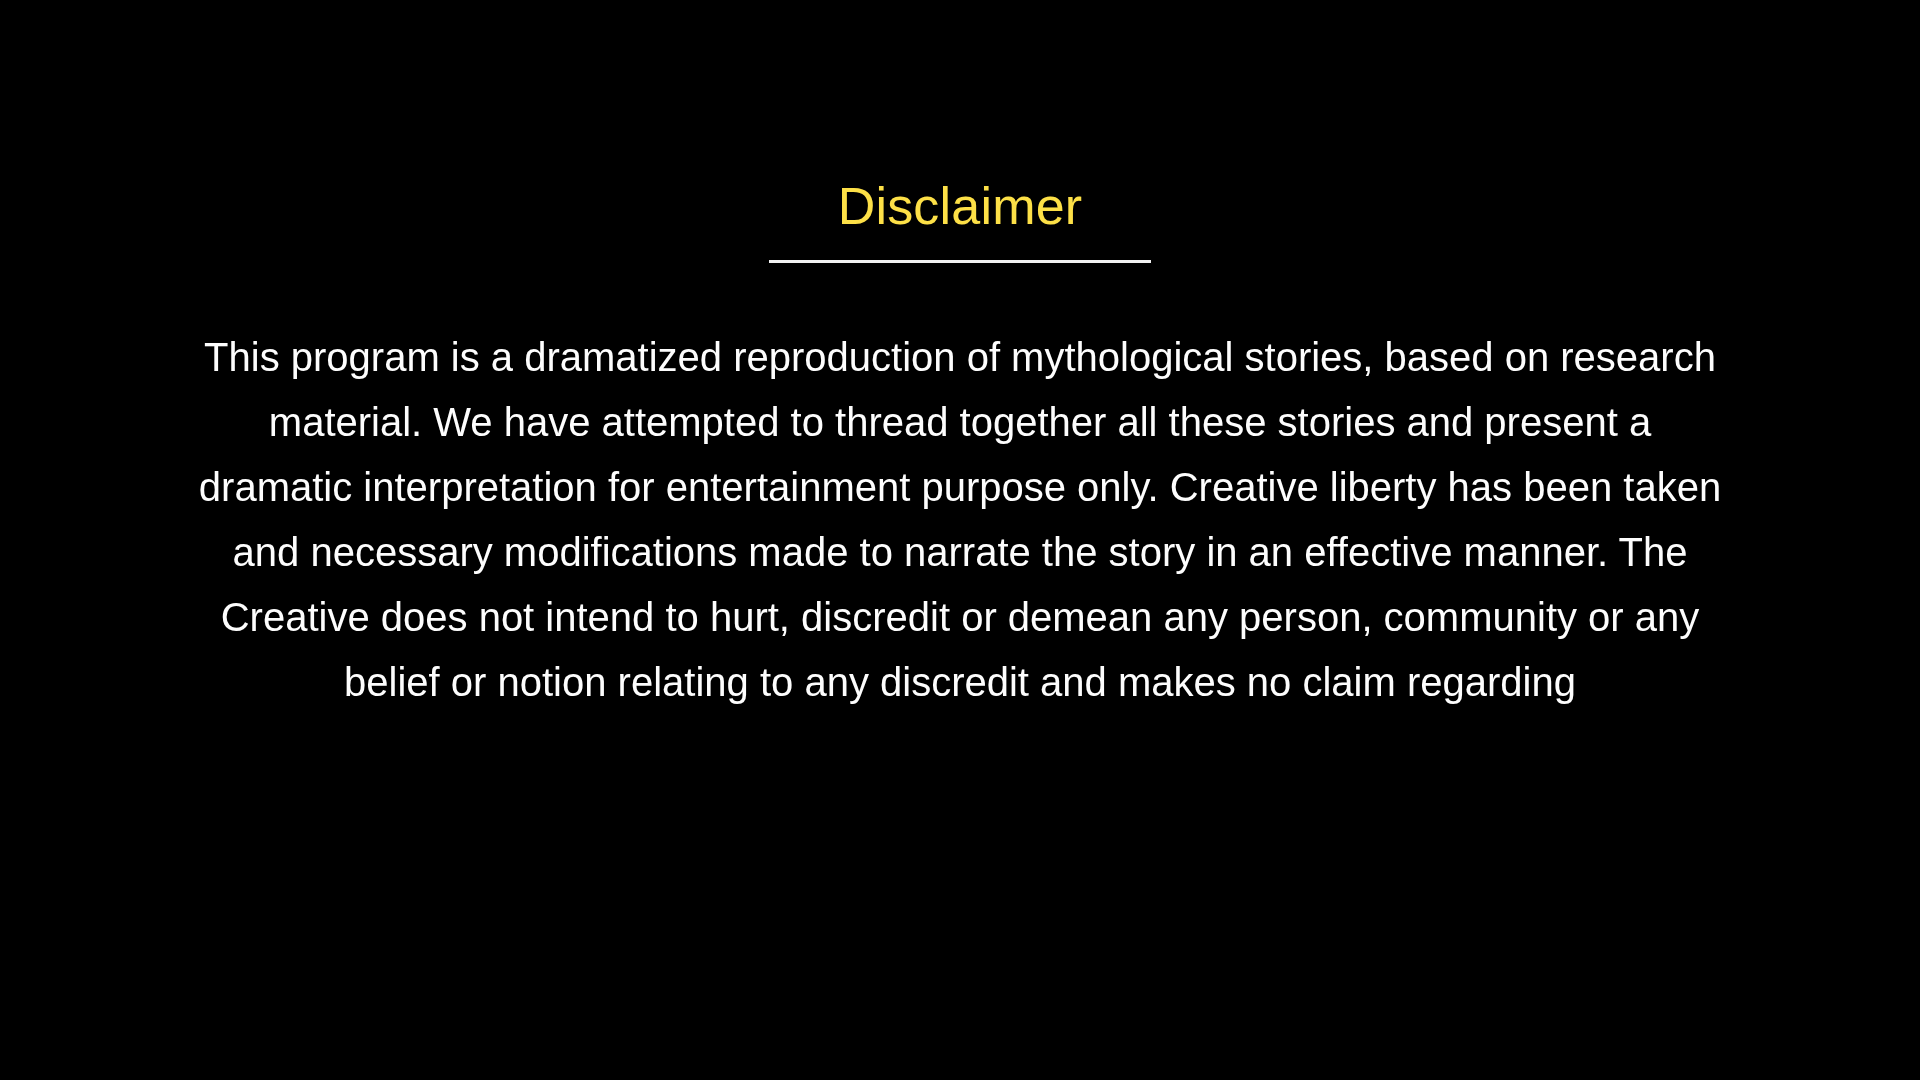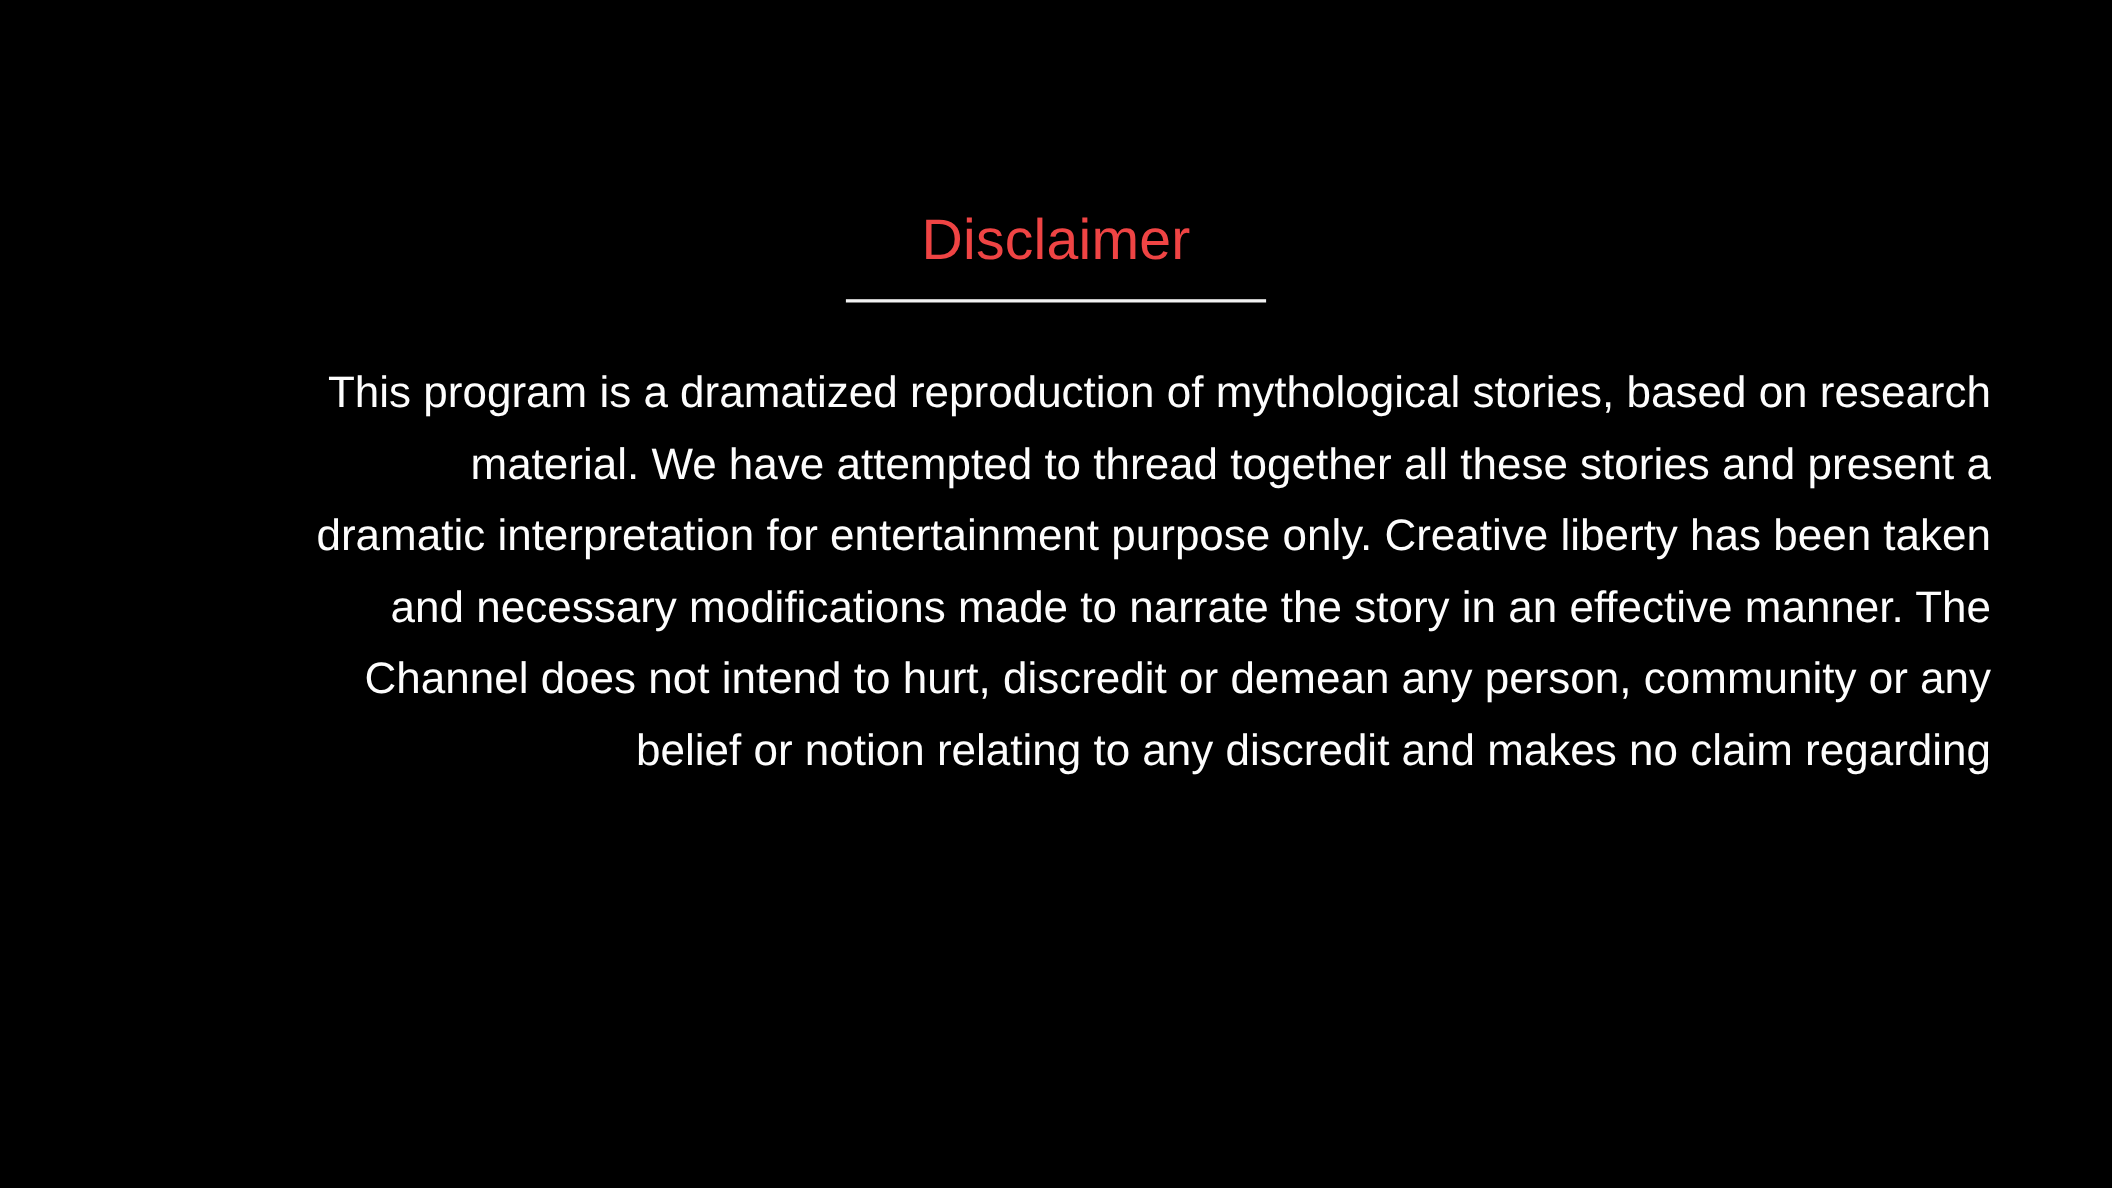--- a/index.html
+++ b/index.html
@@ -41,8 +41,8 @@
     font-weight: 400;
     line-height: 60px;
     letter-spacing: 0.2px;
-    color: #ef4444;
-    margin: 12px;
+    color: #fde047;
+    margin: 0;
   }
 
   .title-rule {

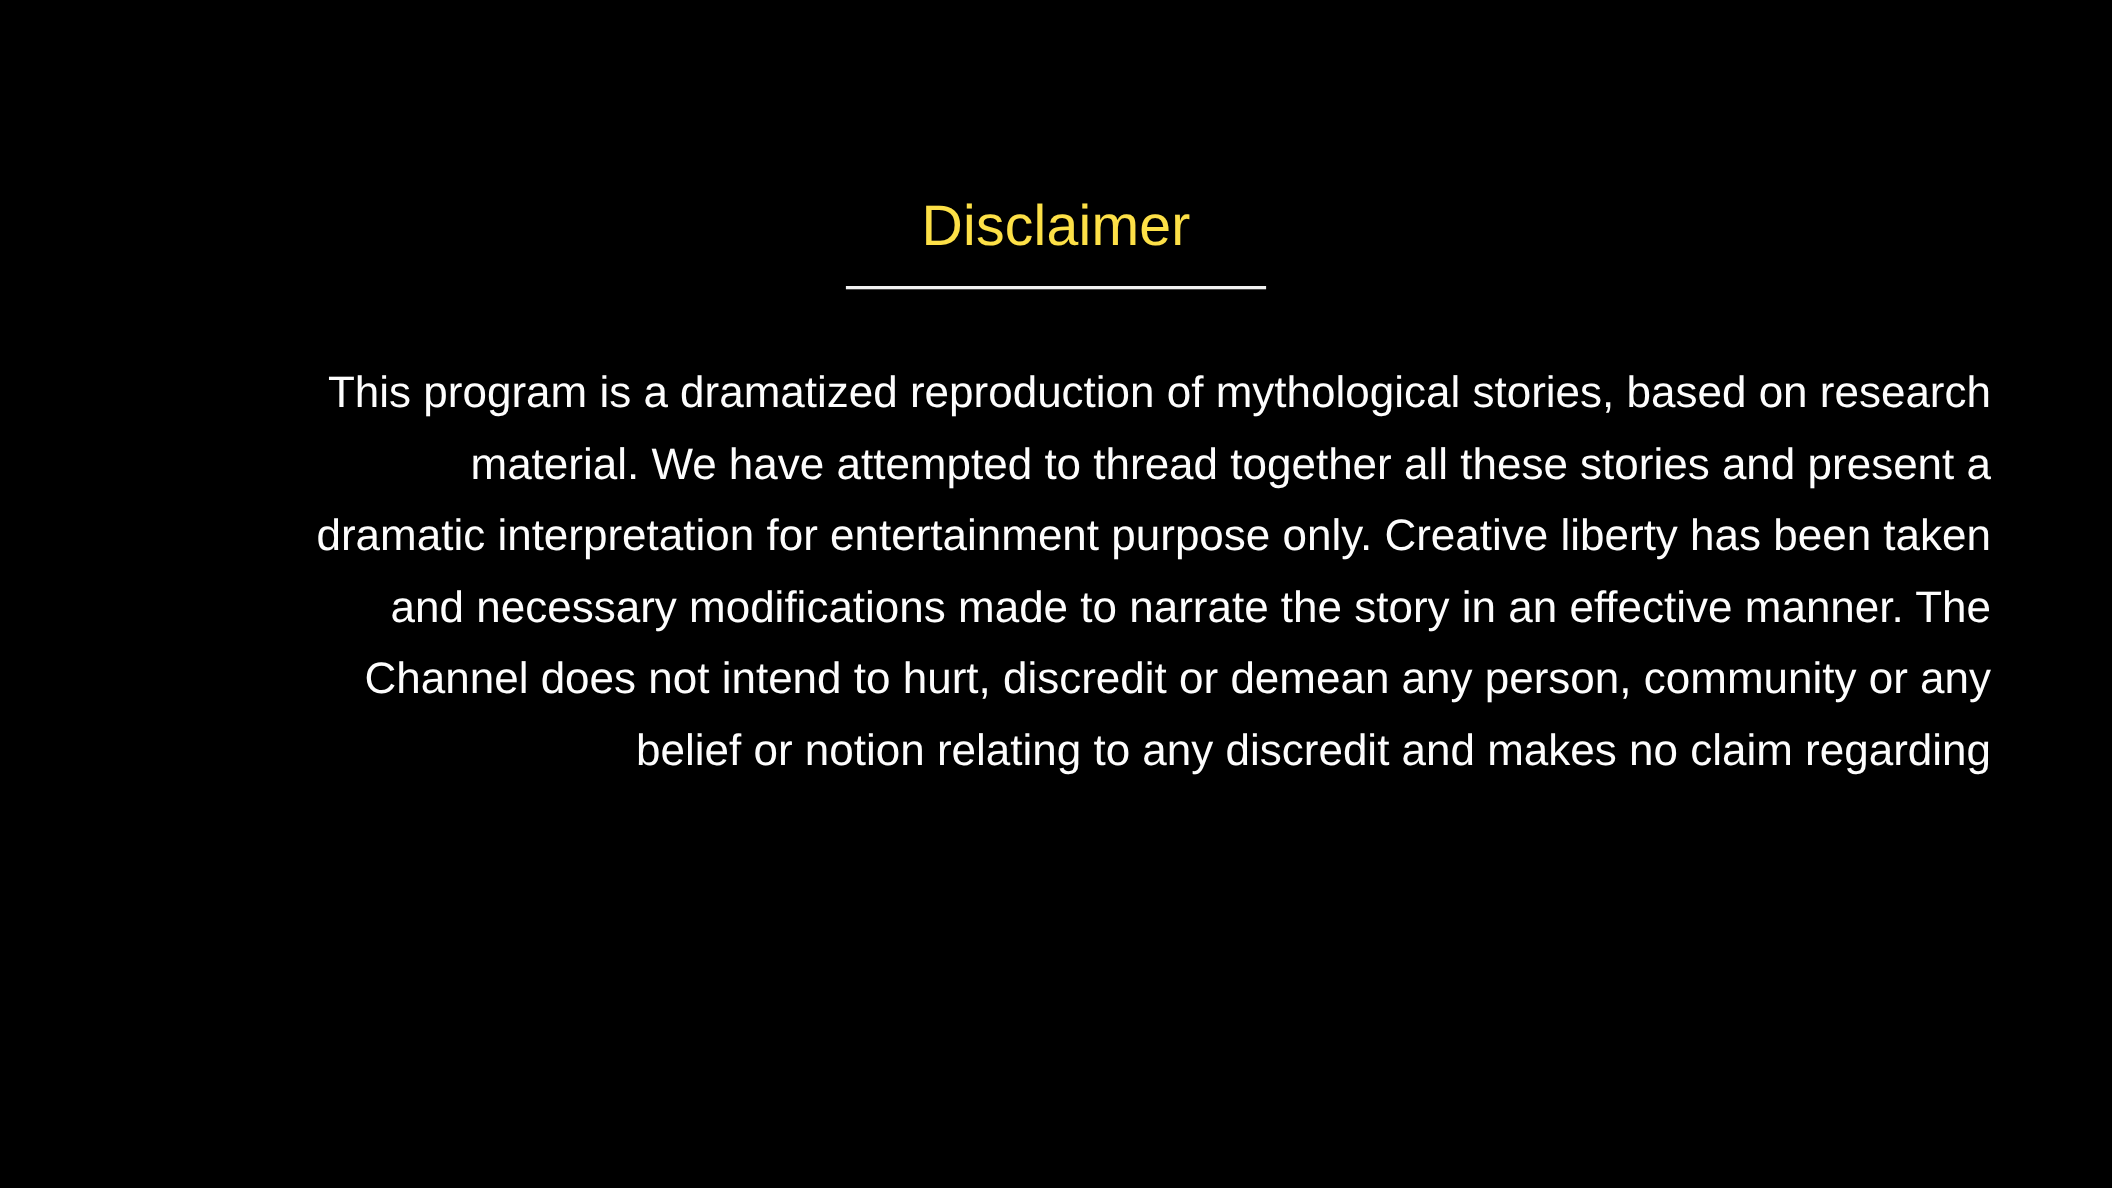--- a/index.html
+++ b/index.html
@@ -60,7 +60,7 @@
     transform: translateX(-50%);
     top: 325px;
     width: 1700px;
-    text-align: right;
+    text-align: center;
   }
 
   .body-line {

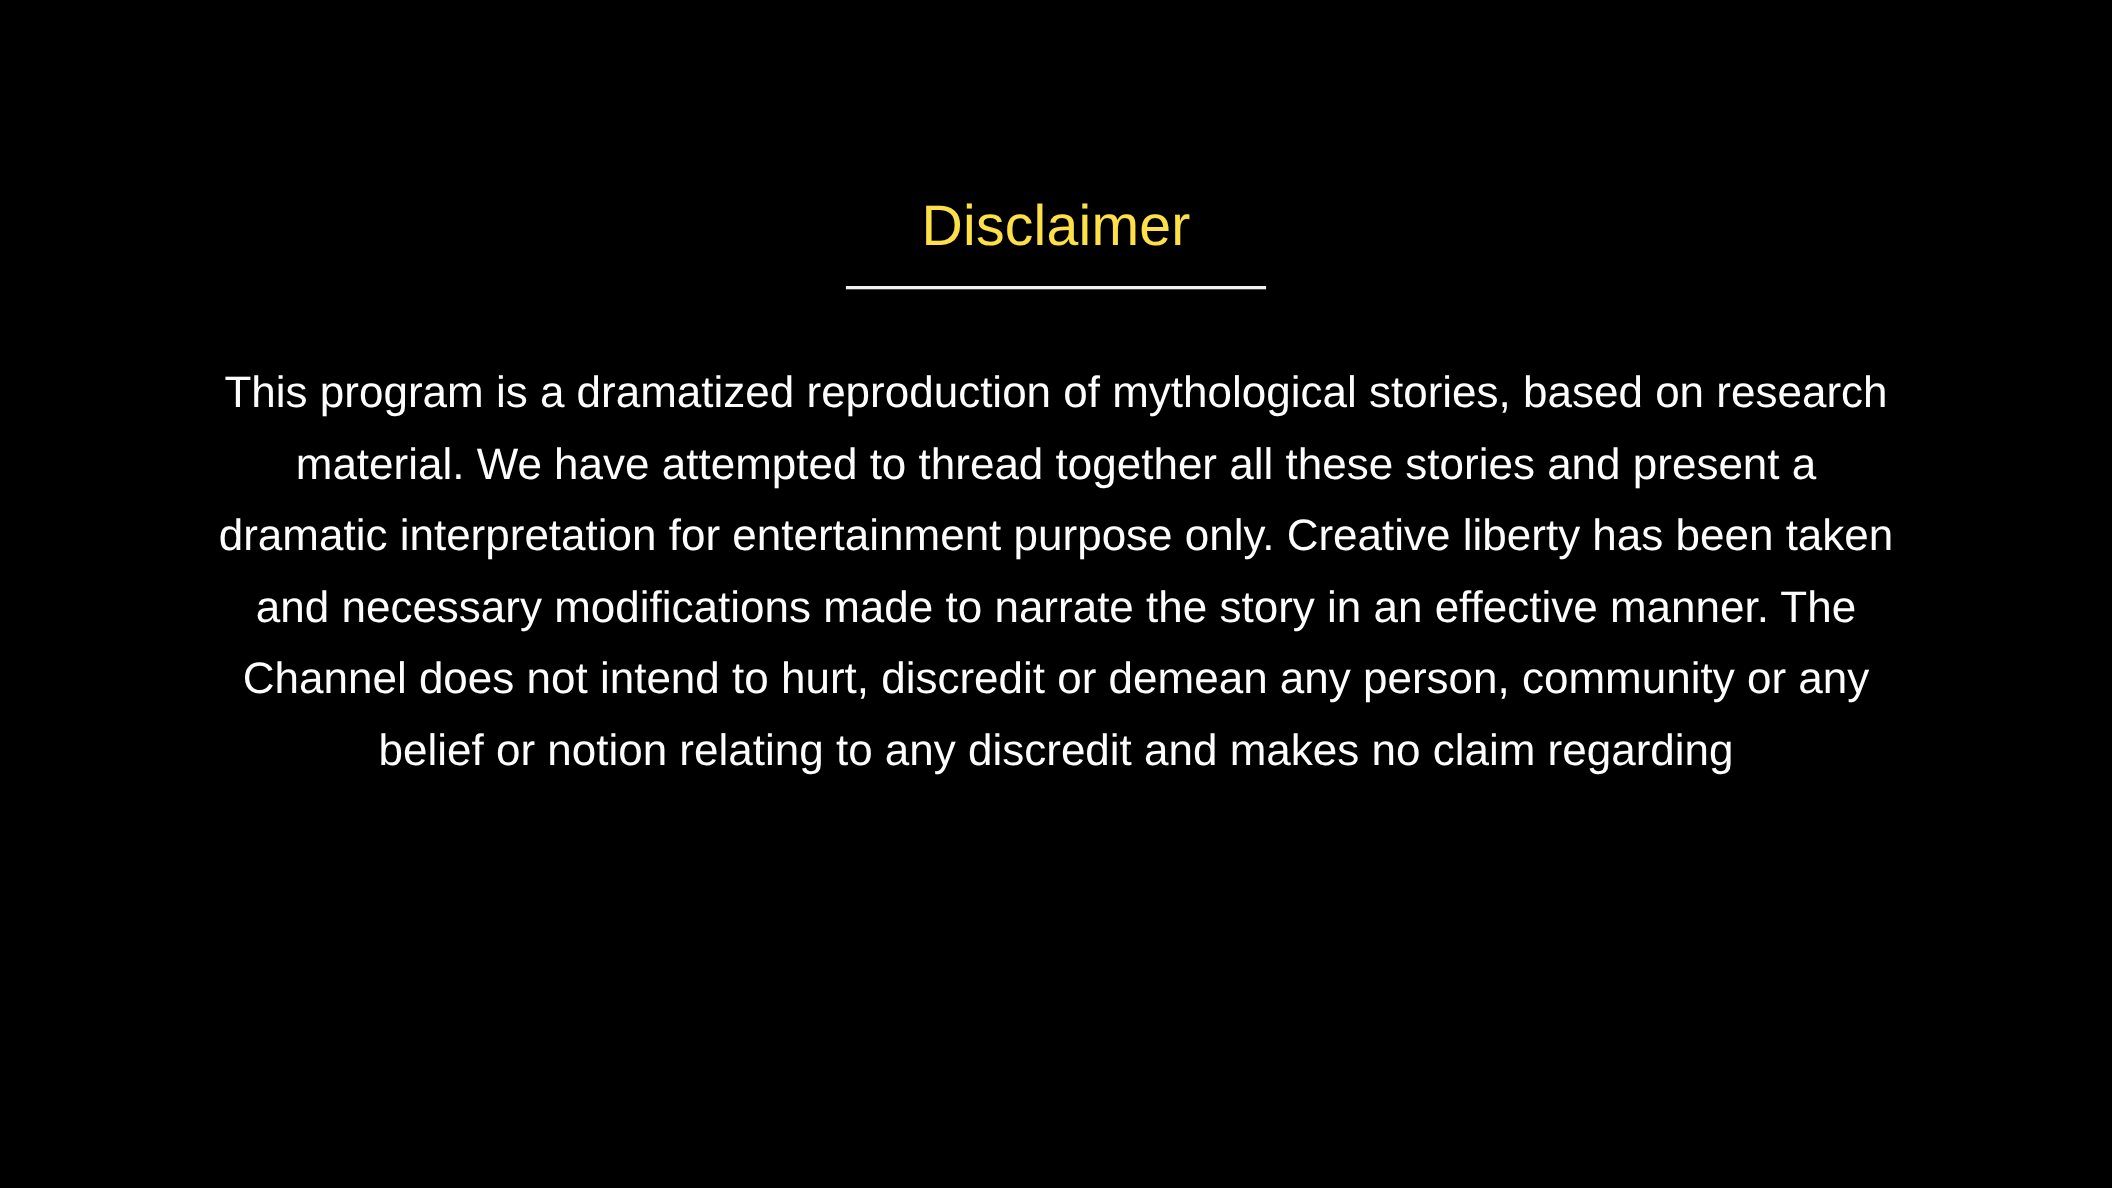--- a/index.html
+++ b/index.html
@@ -89,7 +89,7 @@
     <span class="body-line">material. We have attempted to thread together all these stories and present a</span>
     <span class="body-line">dramatic interpretation for entertainment purpose only. Creative liberty has been taken</span>
     <span class="body-line">and necessary modifications made to narrate the story in an effective manner. The</span>
-    <span class="body-line">Channel does not intend to hurt, discredit or demean any person, community or any</span>
+    <span class="body-line">Creative does not intend to hurt, discredit or demean any person, community or any</span>
     <span class="body-line">belief or notion relating to any discredit and makes no claim regarding</span>
   </div>
 

